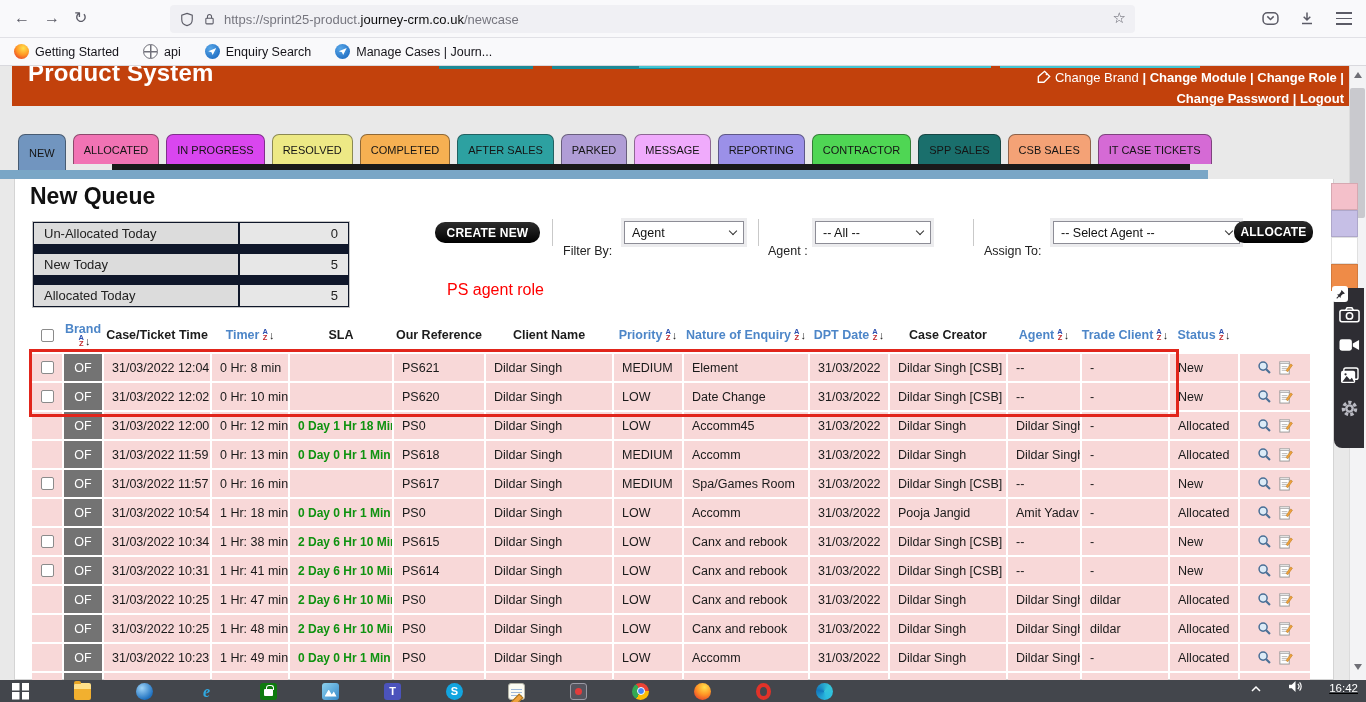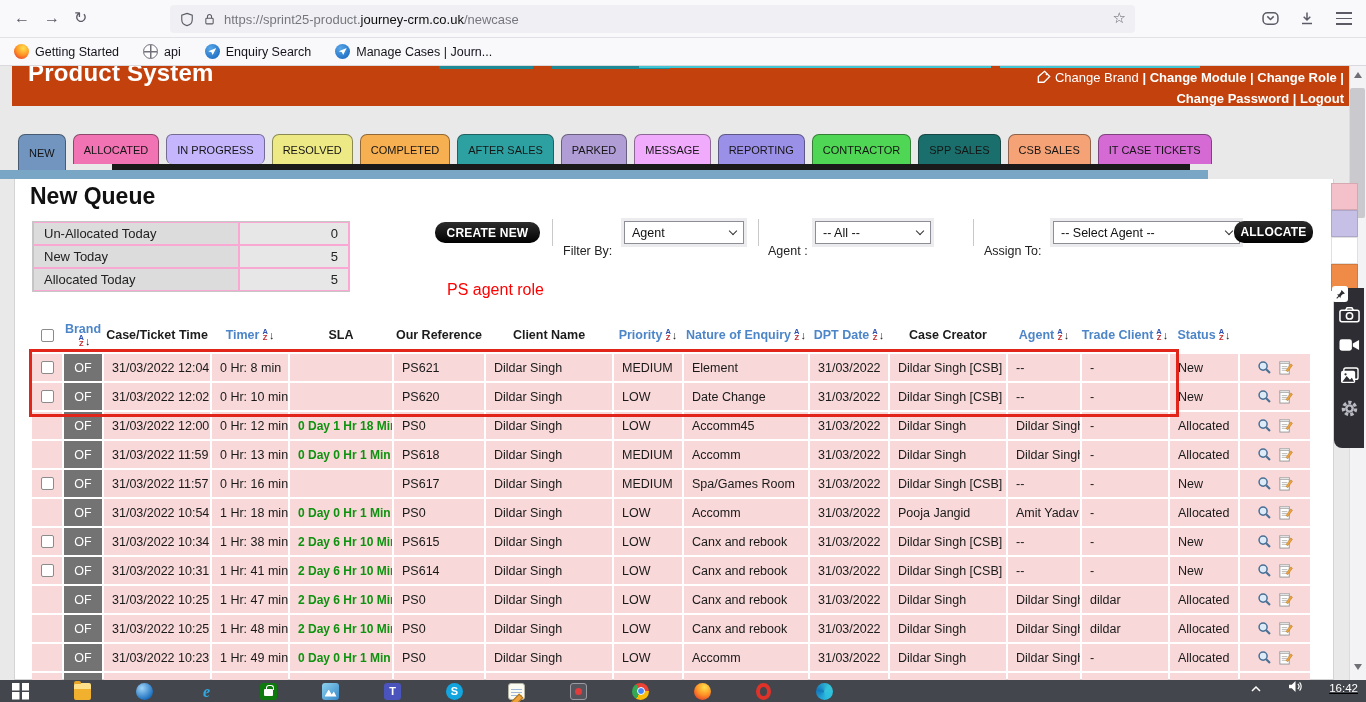--- a/index.html
+++ b/index.html
@@ -209,7 +209,7 @@
         <span>ALLOCATED</span>
       </div>
 
-      <div class="tab" style="background: #c4b5fd; border-radius: 6px;">
+      <div class="tab" style="background: #d946ef;">
         <span>IN PROGRESS</span>
       </div>
 

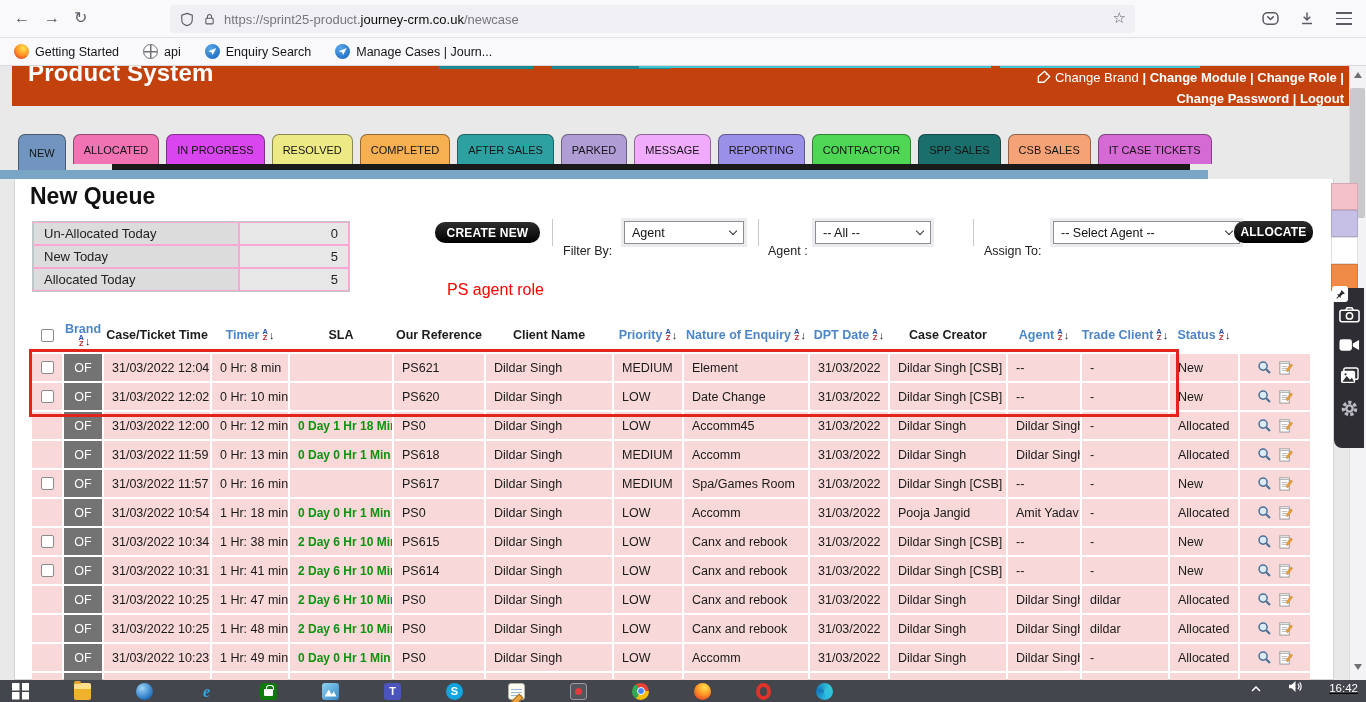--- a/index.html
+++ b/index.html
@@ -43,7 +43,7 @@
   
   .panel{position:absolute;left:14px;top:179px;width:1320px;height:501px;background:#fff;border:1px solid #d4d4d4;border-top:none;}
   .pagetitle{position:absolute;left:30px;top:183px;font-size:23px;font-weight:700;color:#111;z-index:5;}
-  .stats{position:absolute;left:32px;top:221px;width:318px;border:1px solid #c6c6c6;background:#f9a8d4;display:flex;flex-direction:column;gap:2px;padding:1px;z-index:5;}
+  .stats{position:absolute;left:32px;top:221px;width:318px;border:1px solid #c6c6c6;background:#0f172a;display:flex;flex-direction:column;gap:10px;padding:1px;z-index:5;}
   .statrow{display:grid;grid-template-columns:204px 1fr;gap:2px;}
   .statlabel{background:#dcdcdc;font-size:13px;color:#222;padding:3px 10px;}
   .statvalue{background:#e7e7e7;font-size:13px;color:#222;padding:3px 10px;text-align:right;}

